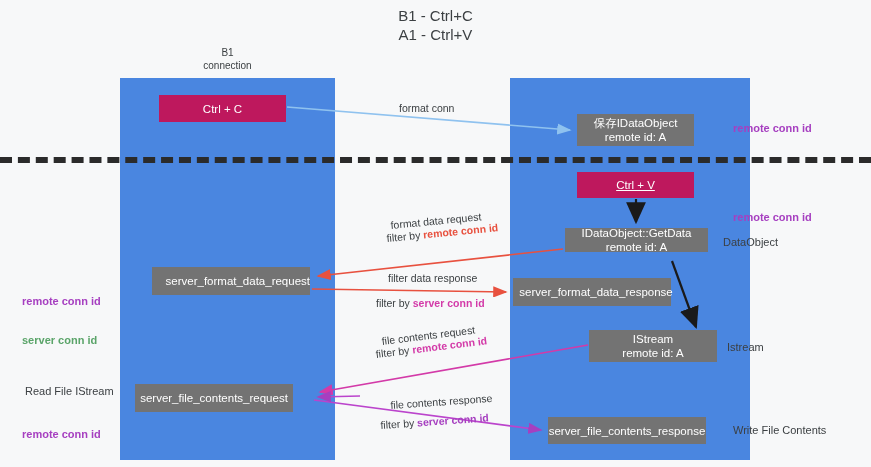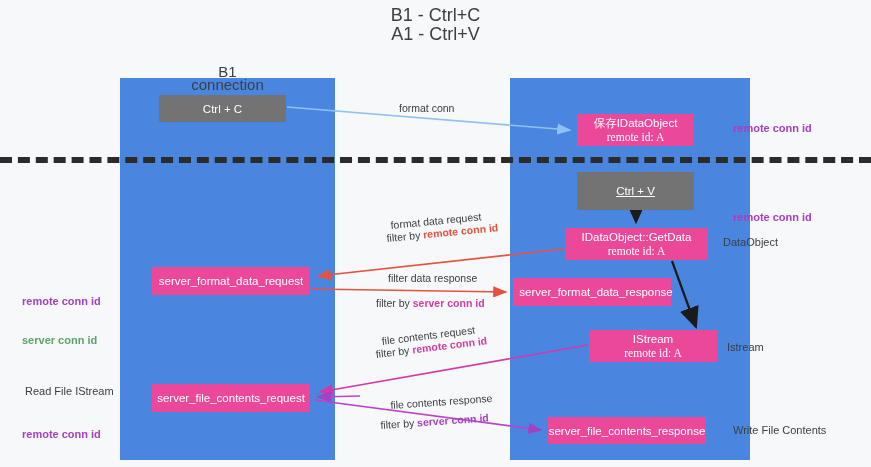--- a/index.html
+++ b/index.html
@@ -17,7 +17,7 @@
   #title{
     left:0;top:6px;width:871px;
     text-align:center;
-    font-size:18px;color:#3c4043;line-height:19px;
+    font-size:15px;color:#3c4043;line-height:19px;
     white-space:pre;
   }
 

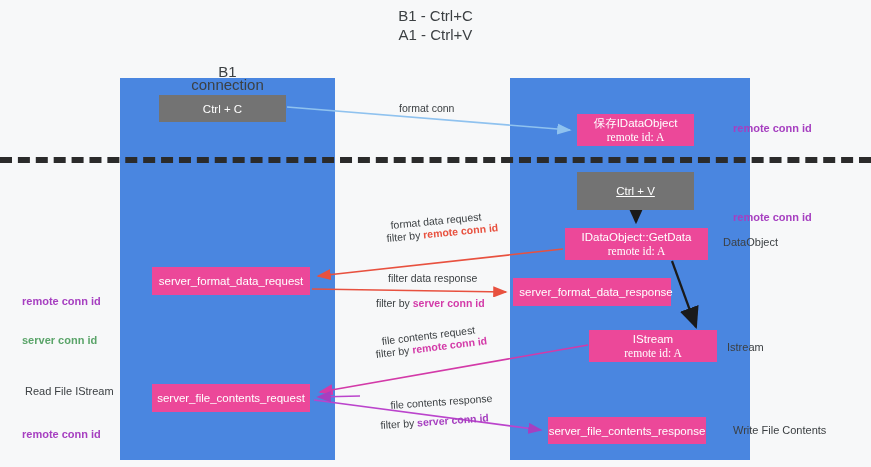--- a/index.html
+++ b/index.html
@@ -23,9 +23,8 @@
 
   
   .lane-head{
-    text-align:center;font-size:15px;color:#3c4043;line-height:13px;
+    text-align:center;font-size:10px;color:#3c4043;line-height:13px;
     white-space:pre;
-    margin-top:19px;
   }
   #head-b1{left:120px;top:46px;width:215px;}
   #head-a1{left:510px;top:46px;width:240px;}

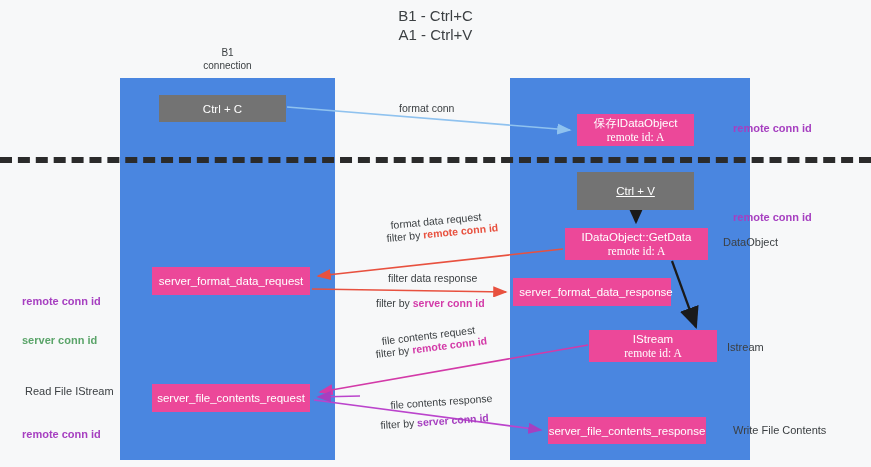--- a/index.html
+++ b/index.html
@@ -48,7 +48,7 @@
     color:#ffffff;font-size:11.5px;line-height:14px;
     text-align:center;white-space:pre;
   }
-  .node.green{background:#737373;}
+  .node.green{background:#be185d;}
   .node.orange{background:#ec4899;}
   .node .l2{font-size:11.5px;font-family:Liberation Serif, serif;}
 

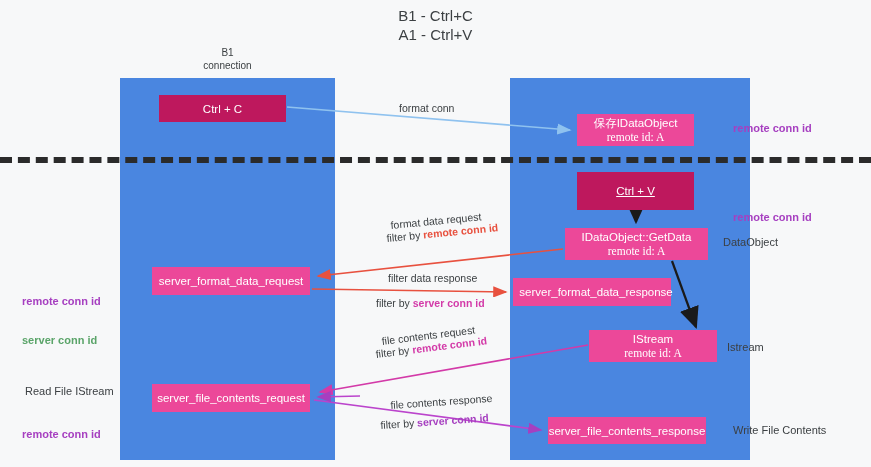--- a/index.html
+++ b/index.html
@@ -49,7 +49,7 @@
     text-align:center;white-space:pre;
   }
   .node.green{background:#be185d;}
-  .node.orange{background:#ec4899;}
+  .node.orange{background:#737373;}
   .node .l2{font-size:11.5px;font-family:Liberation Serif, serif;}
 
   #n-ctrlc{left:159px;top:95px;width:127px;height:27px;}

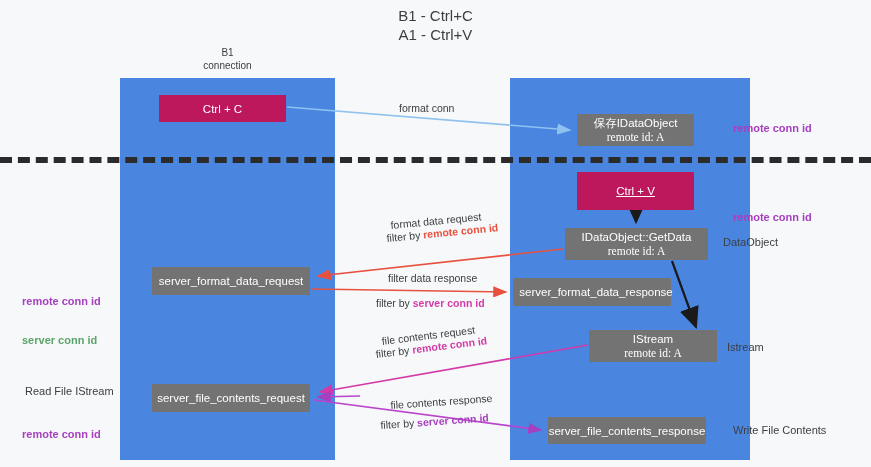--- a/index.html
+++ b/index.html
@@ -50,7 +50,7 @@
   }
   .node.green{background:#be185d;}
   .node.orange{background:#737373;}
-  .node .l2{font-size:11.5px;font-family:Liberation Serif, serif;}
+  .node .l2{font-size:11.5px;}
 
   #n-ctrlc{left:159px;top:95px;width:127px;height:27px;}
   #n-save-ido{left:577px;top:114px;width:117px;height:32px;}

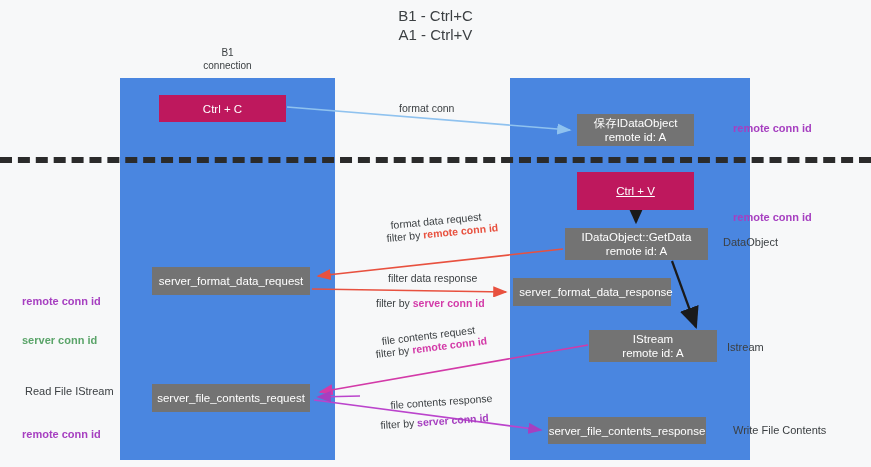--- a/index.html
+++ b/index.html
@@ -54,7 +54,7 @@
 
   #n-ctrlc{left:159px;top:95px;width:127px;height:27px;}
   #n-save-ido{left:577px;top:114px;width:117px;height:32px;}
-  #n-ctrlv{left:577px;top:172px;width:117px;height:38px;text-decoration:underline;}
+  #n-ctrlv{left:577px;top:172px;width:117px;height:26px;text-decoration:underline;}
   #n-getdata{left:565px;top:228px;width:143px;height:32px;}
   #n-sfdreq{left:152px;top:267px;width:158px;height:28px;}
   #n-sfdresp{left:513px;top:278px;width:158px;height:28px;padding-left:8px;}

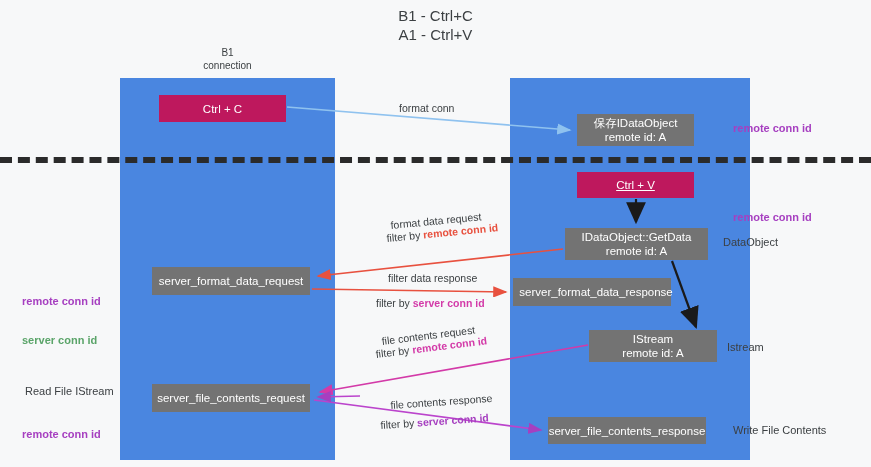--- a/index.html
+++ b/index.html
@@ -55,7 +55,7 @@
   #n-ctrlc{left:159px;top:95px;width:127px;height:27px;}
   #n-save-ido{left:577px;top:114px;width:117px;height:32px;}
   #n-ctrlv{left:577px;top:172px;width:117px;height:26px;text-decoration:underline;}
-  #n-getdata{left:565px;top:228px;width:143px;height:32px;}
+  #n-getdata{left:565px;top:228px;width:143px;height:24px;}
   #n-sfdreq{left:152px;top:267px;width:158px;height:28px;}
   #n-sfdresp{left:513px;top:278px;width:158px;height:28px;padding-left:8px;}
   #n-istream{left:589px;top:330px;width:128px;height:32px;}

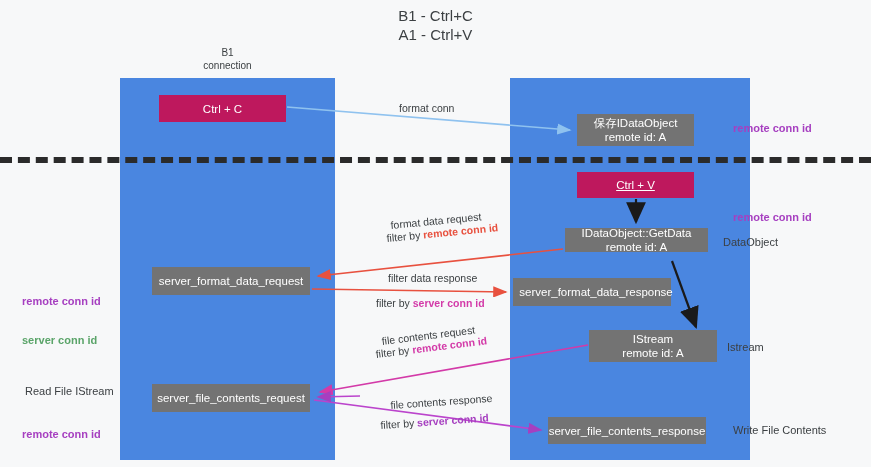--- a/index.html
+++ b/index.html
@@ -56,7 +56,7 @@
   #n-save-ido{left:577px;top:114px;width:117px;height:32px;}
   #n-ctrlv{left:577px;top:172px;width:117px;height:26px;text-decoration:underline;}
   #n-getdata{left:565px;top:228px;width:143px;height:24px;}
-  #n-sfdreq{left:152px;top:267px;width:158px;height:28px;}
+  #n-sfdreq{left:152px;top:267px;width:158px;height:28px;align-items:flex-end;}
   #n-sfdresp{left:513px;top:278px;width:158px;height:28px;padding-left:8px;}
   #n-istream{left:589px;top:330px;width:128px;height:32px;}
   #n-sfcreq{left:152px;top:384px;width:158px;height:28px;}

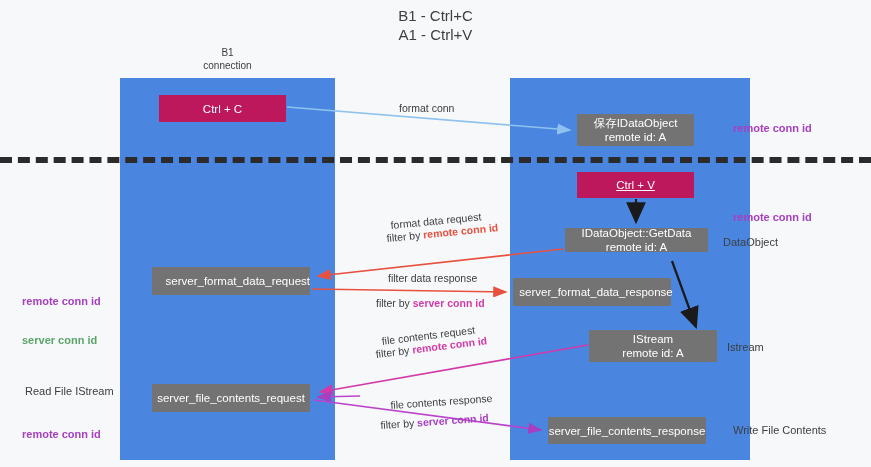--- a/index.html
+++ b/index.html
@@ -59,7 +59,7 @@
   #n-sfdreq{left:152px;top:267px;width:158px;height:28px;align-items:flex-end;}
   #n-sfdresp{left:513px;top:278px;width:158px;height:28px;padding-left:8px;}
   #n-istream{left:589px;top:330px;width:128px;height:32px;}
-  #n-sfcreq{left:152px;top:384px;width:158px;height:28px;}
+  #n-sfcreq{left:135px;top:384px;width:158px;height:28px;}
   #n-sfcresp{left:548px;top:417px;width:158px;height:27px;}
 
   

